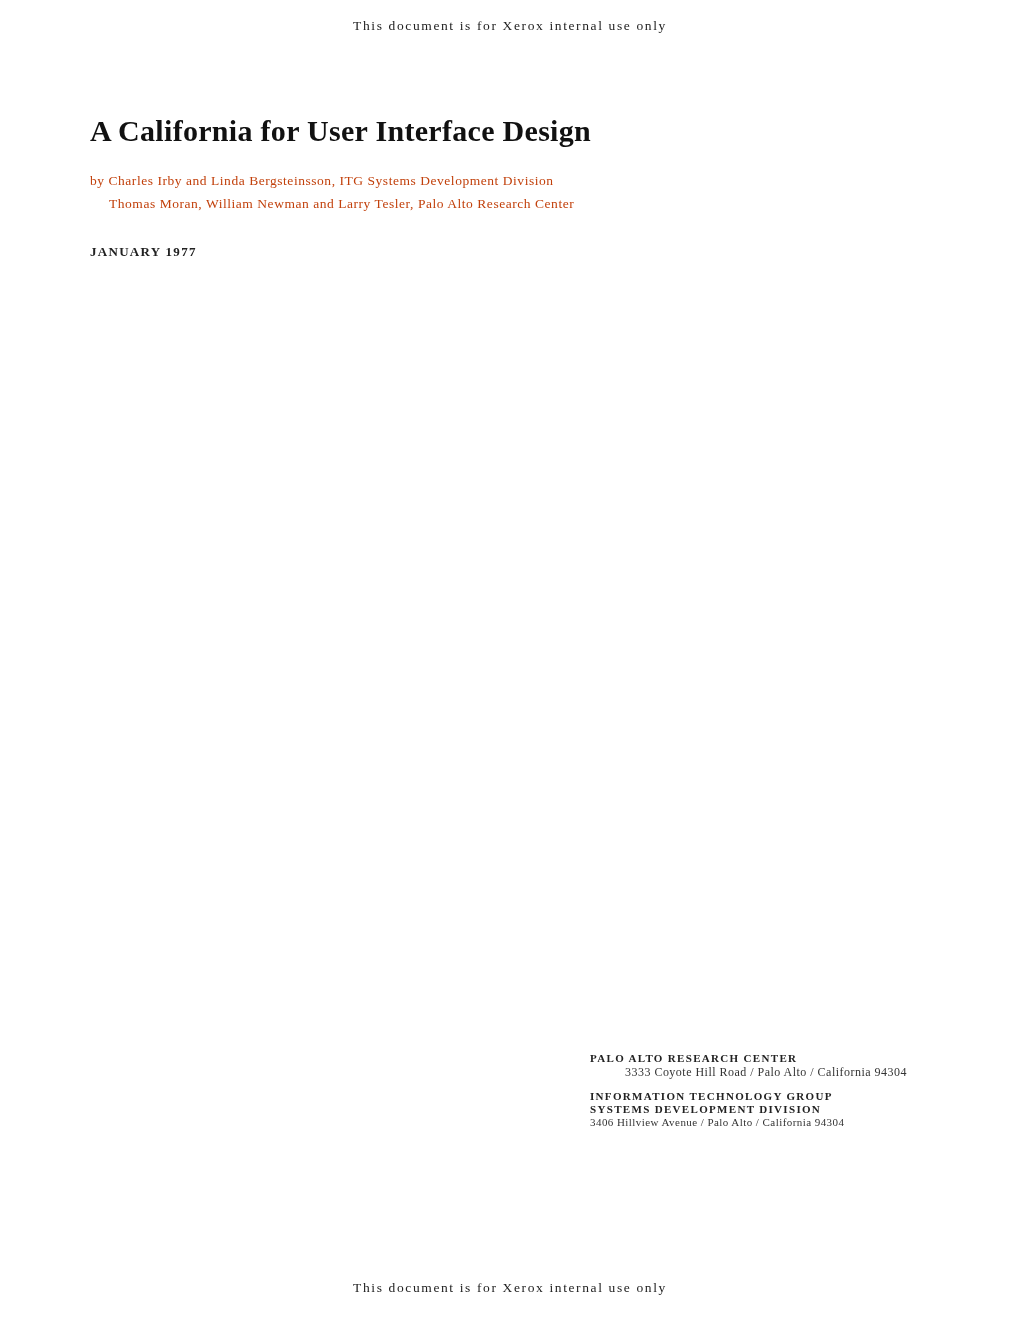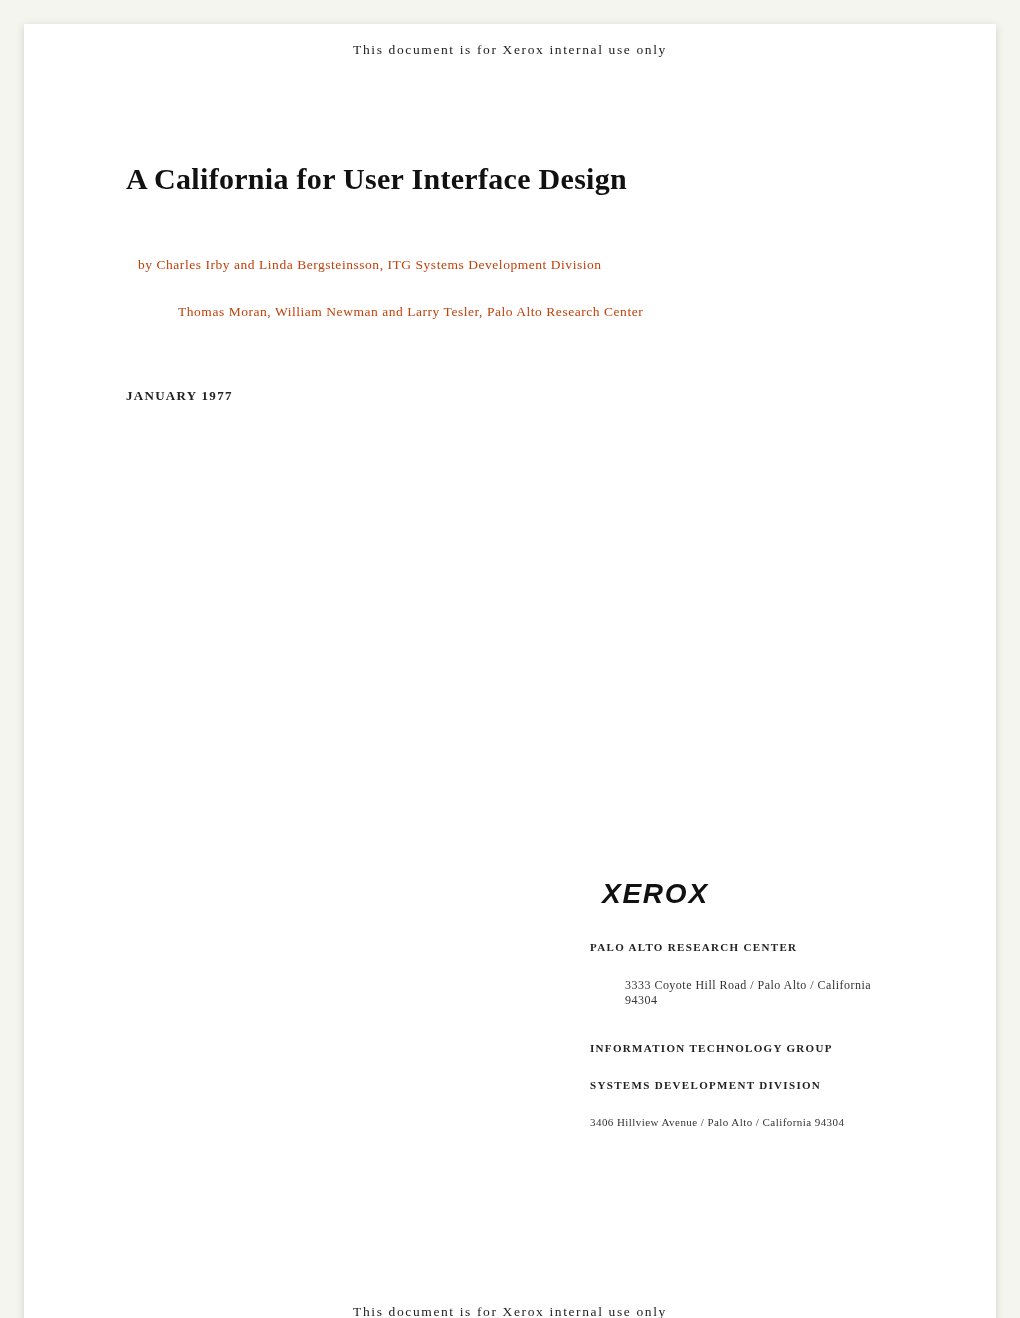--- a/index.html
+++ b/index.html
@@ -4,7 +4,7 @@
   <style>
     * {
       margin: 0;
-      padding: 12px;
+      padding: 0;
       box-sizing: border-box;
     }
 

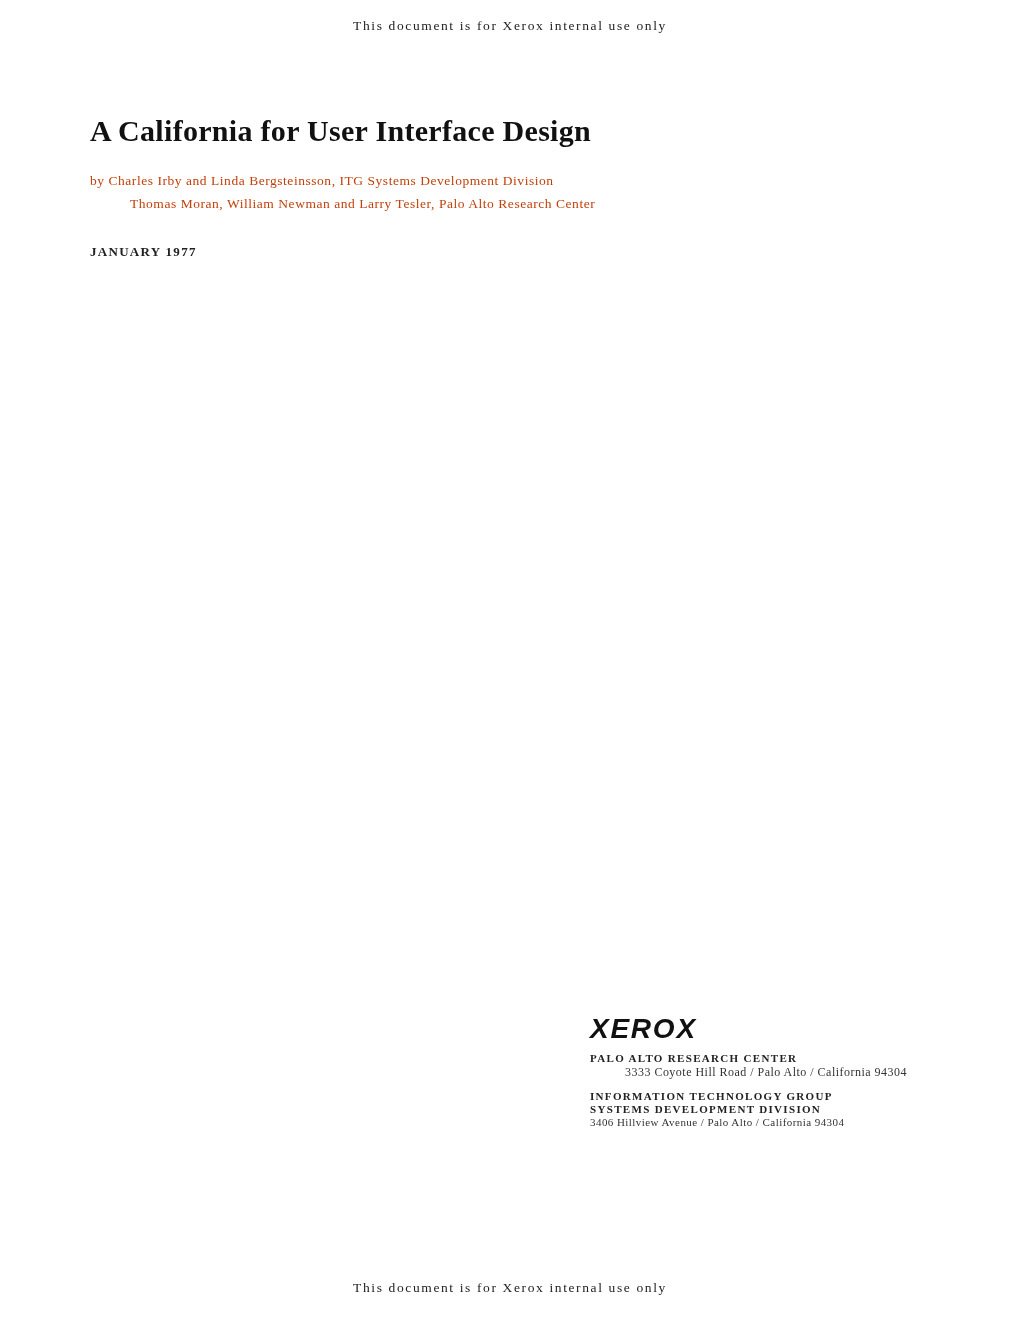--- a/index.html
+++ b/index.html
@@ -61,7 +61,7 @@
     }
 
     .authors-line2 {
-      margin-left: 40px;
+      margin-left: 19px;
     }
 
     .date-block {

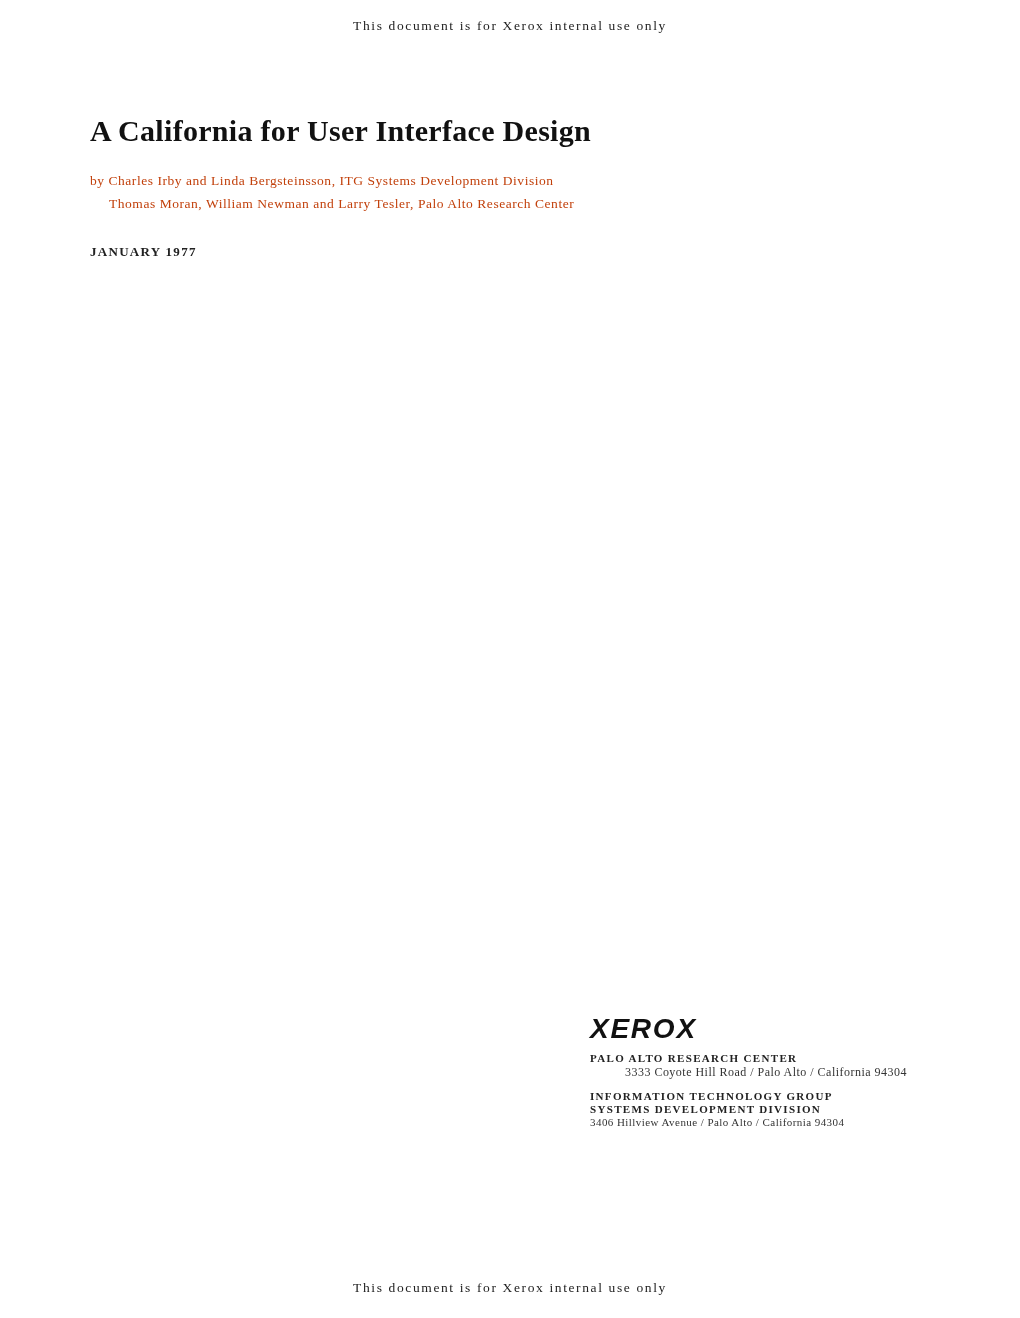--- a/index.html
+++ b/index.html
@@ -172,9 +172,6 @@
 
   <div class="xerox-section">
 
-    <div class="xerox-logo">
-      <span>XEROX</span>
-    </div>
 
     <div class="parc-label">PALO  ALTO  RESEARCH  CENTER</div>
     <div class="parc-address">3333  Coyote  Hill  Road  /  Palo  Alto  /  California  94304</div>

